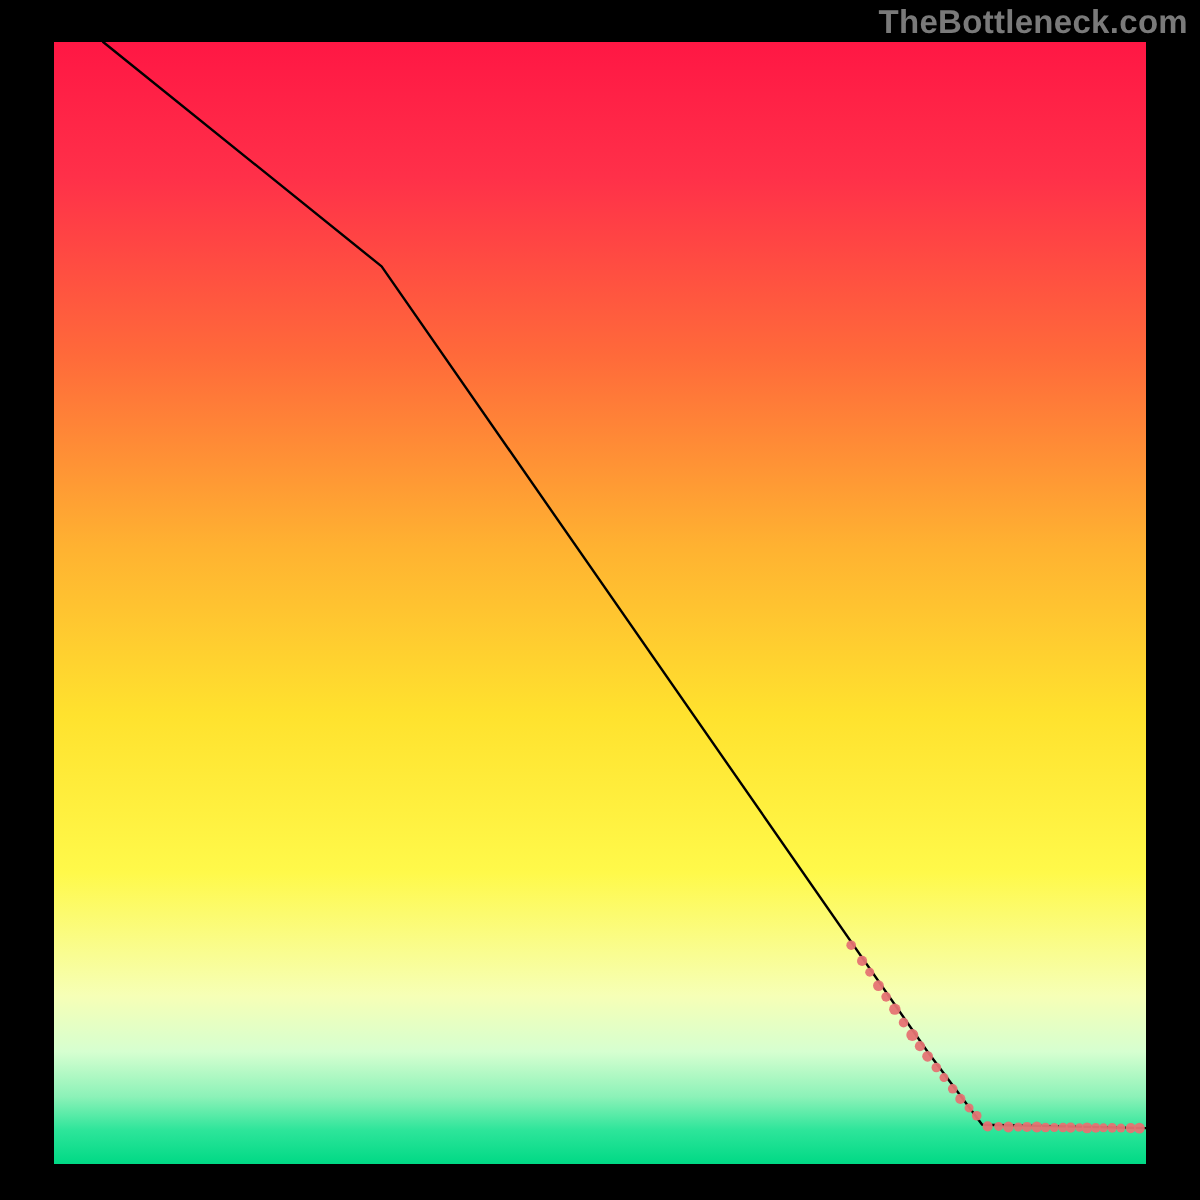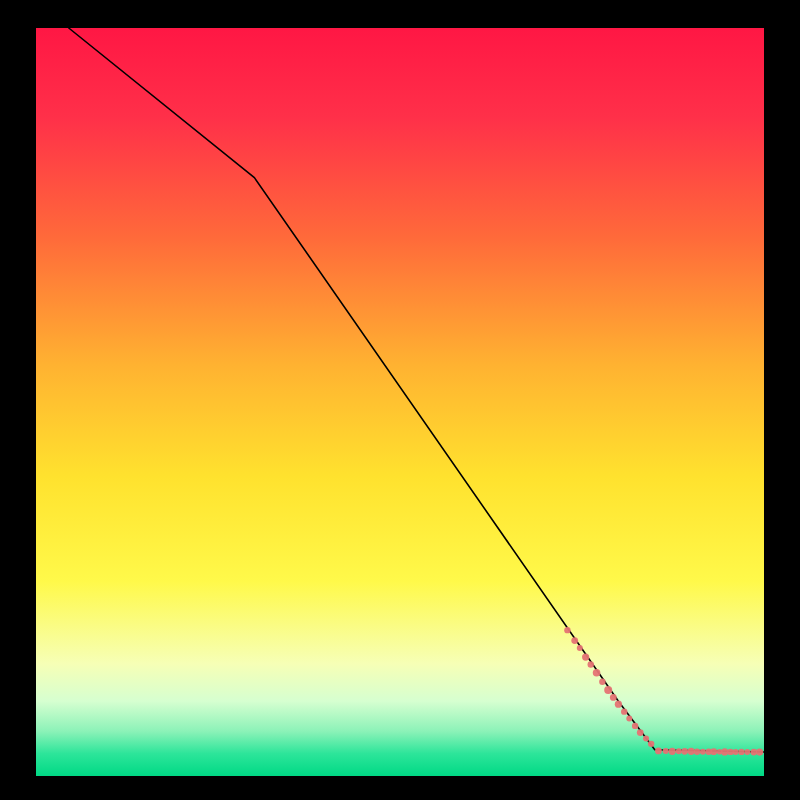--- a/index.html
+++ b/index.html
@@ -89,6 +89,7 @@
         <circle cx="759.63" cy="752.06" r="3.60" fill="#e57373" fill-opacity="0.95"></circle>
       </g>
     </svg>
+  <div class="watermark">TheBottleneck.com</div>
 </div>
 
 </body></html>

